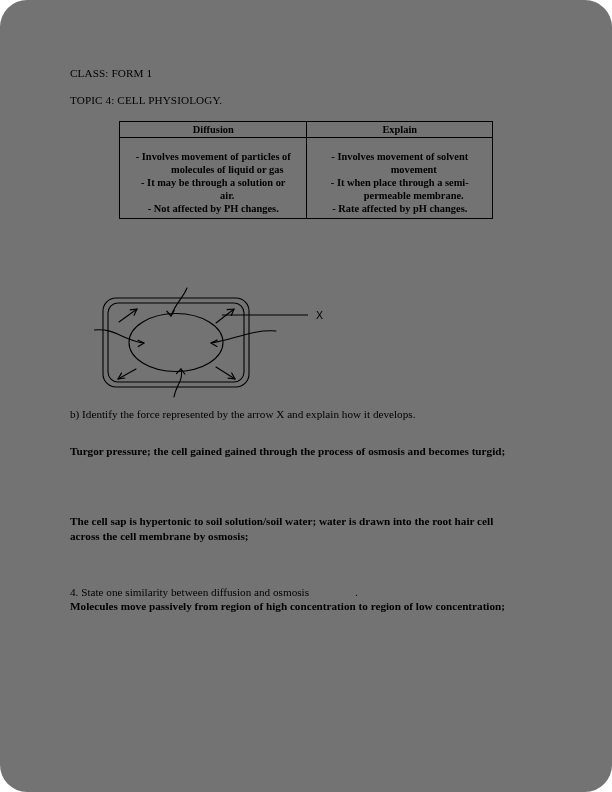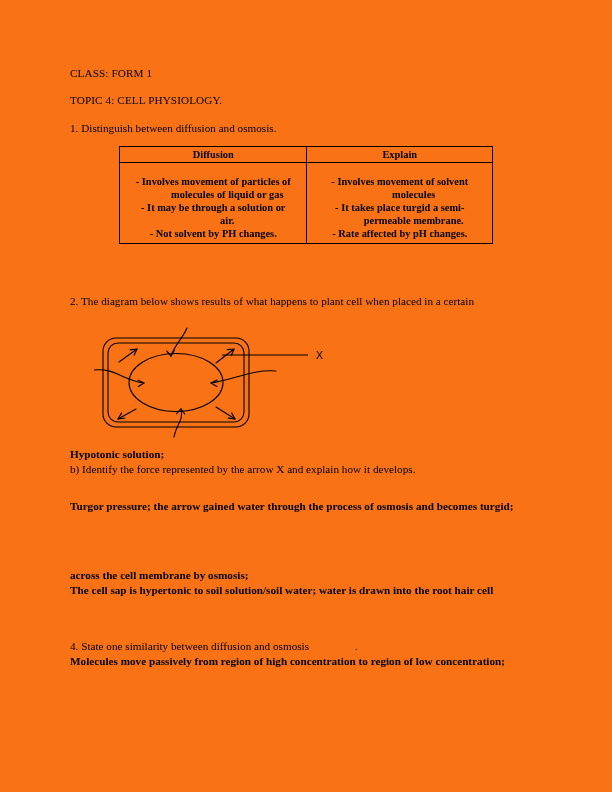--- a/index.html
+++ b/index.html
@@ -16,9 +16,10 @@
     position: relative;
     width: 612px;
     height: 792px;
-    background: #f97316;
+    background: #737373;
     overflow: hidden;
     box-sizing: border-box;
+    border-radius: 27px;
   }
   .content {
     position: absolute;

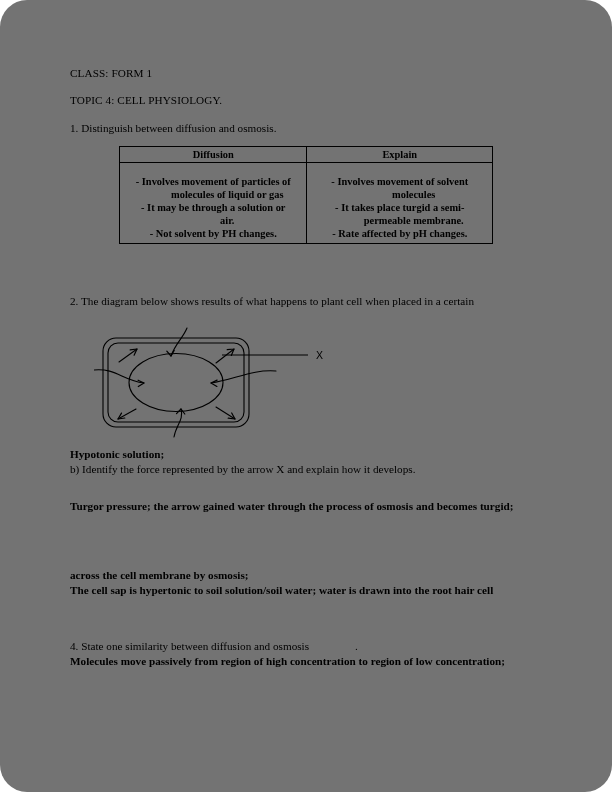--- a/index.html
+++ b/index.html
@@ -123,7 +123,6 @@
     <div class="hdr-line">CLASS: FORM 1</div>
     <div class="hdr-line">TOPIC 4: CELL PHYSIOLOGY.</div>
 
-    <div class="q-line">1. Distinguish between diffusion and osmosis.</div>
 
     <div class="table-wrap">
       <table class="compare">

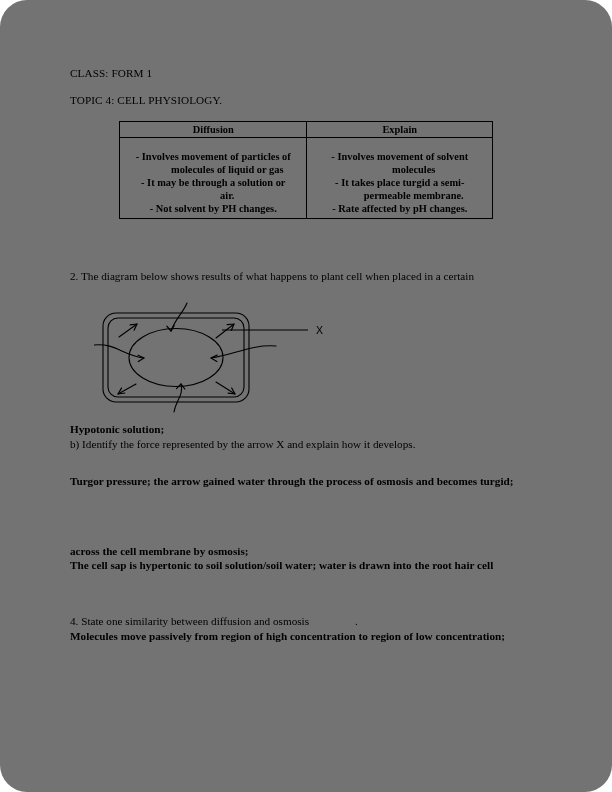--- a/index.html
+++ b/index.html
@@ -153,7 +153,7 @@
               <ul class="bullets">
                 <li>
                   <span>- Involves movement of solvent</span>
-                  <span class="cont">molecules</span>
+                  <span class="cont">movement</span>
                 </li>
                 <li>
                   <span>- It takes place turgid a semi-</span>

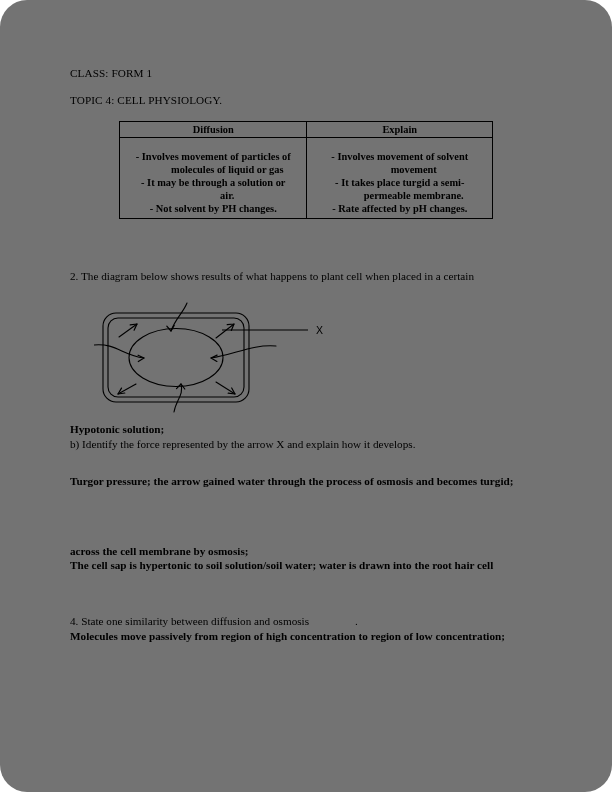--- a/index.html
+++ b/index.html
@@ -156,7 +156,7 @@
                   <span class="cont">movement</span>
                 </li>
                 <li>
-                  <span>- It takes place turgid a semi-</span>
+                  <span>- It when place through a semi-</span>
                   <span class="cont">permeable membrane.</span>
                 </li>
                 <li>

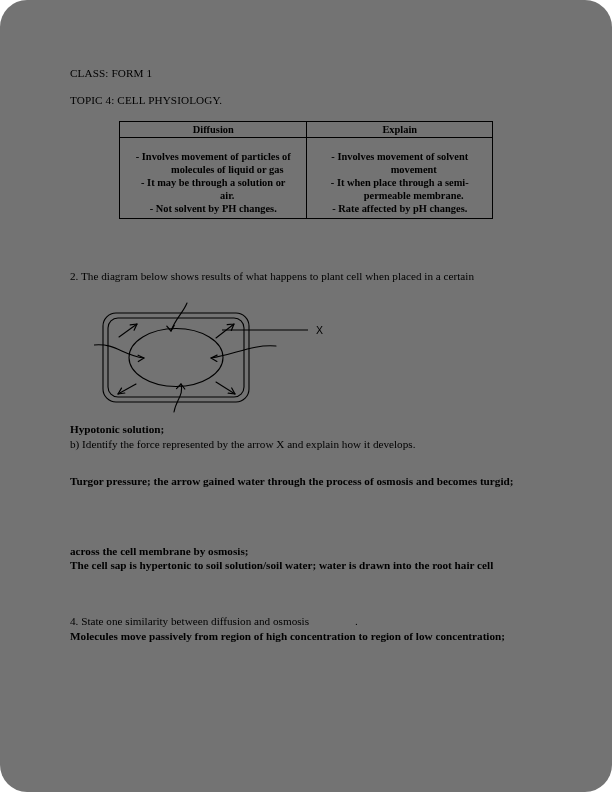--- a/index.html
+++ b/index.html
@@ -145,7 +145,7 @@
                   <span class="cont">air.</span>
                 </li>
                 <li>
-                  <span>- Not solvent by PH changes.</span>
+                  <span>- Not affected by PH changes.</span>
                 </li>
               </ul>
             </td>

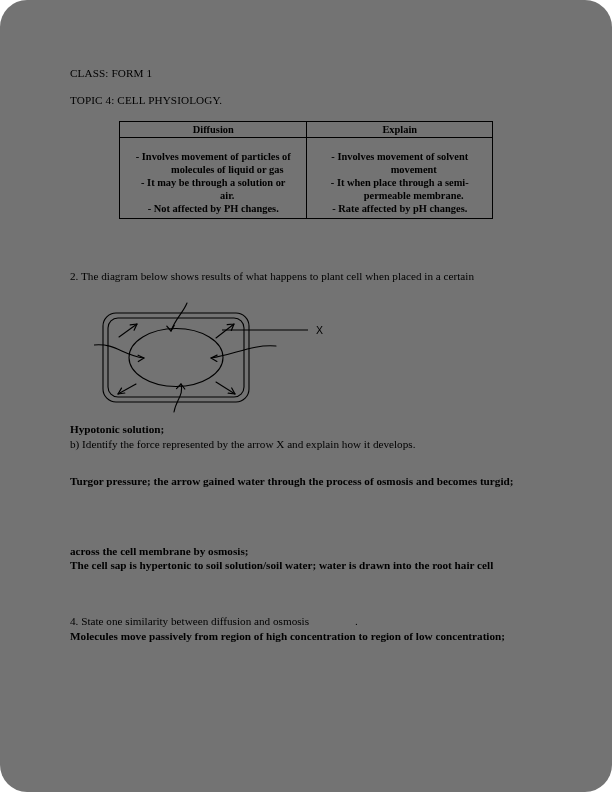--- a/index.html
+++ b/index.html
@@ -171,7 +171,6 @@
 
     <div class="gap-xxl"></div>
 
-    <div class="q-line">2. The diagram below shows results of what happens to plant cell when placed in a certain</div>
 
     <div class="diagram-block">
       <svg width="260" height="124" viewBox="0 0 260 124">

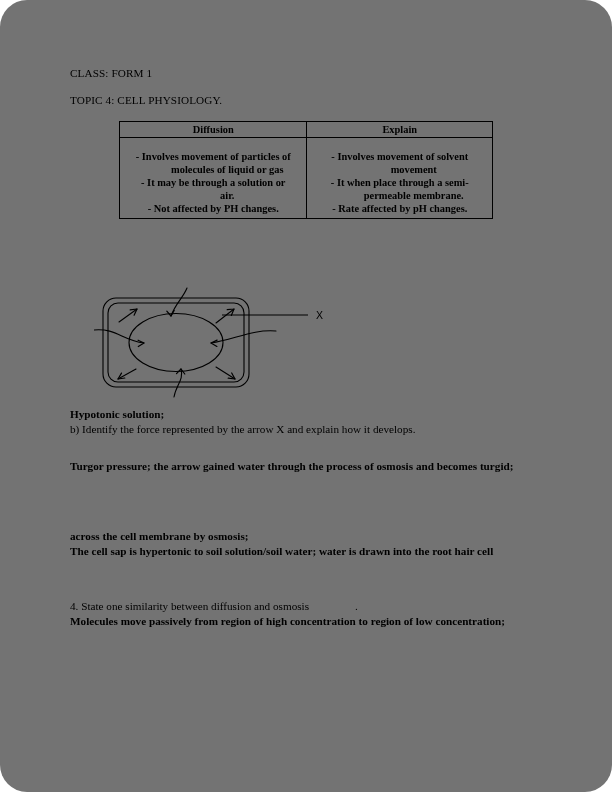--- a/index.html
+++ b/index.html
@@ -218,7 +218,6 @@
       </svg>
     </div>
 
-    <div class="ans">Hypotonic solution;</div>
     <div class="q-line">b) Identify the force represented by the arrow X and explain how it develops.</div>
 
     <div class="gap-md"></div>

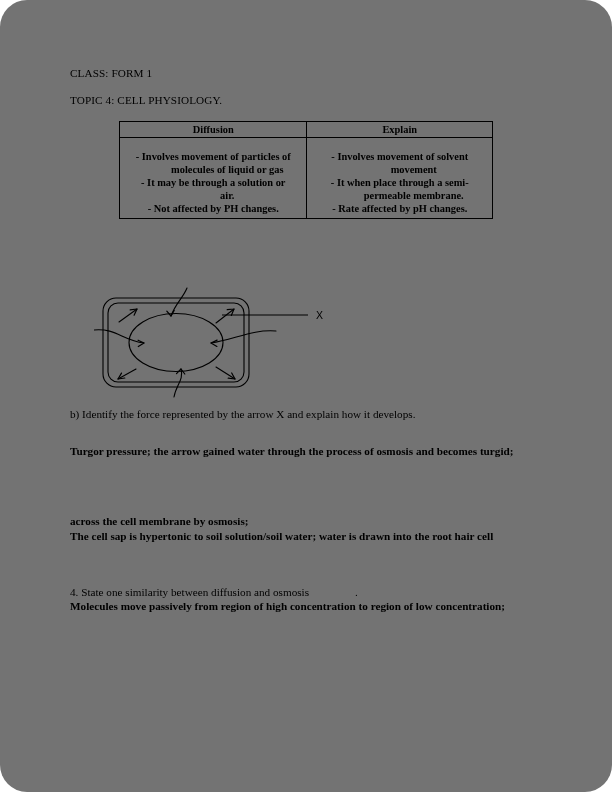--- a/index.html
+++ b/index.html
@@ -222,7 +222,7 @@
 
     <div class="gap-md"></div>
 
-    <div class="ans">Turgor pressure; the arrow gained water through the process of osmosis and becomes turgid;</div>
+    <div class="ans">Turgor pressure; the cell gained gained through the process of osmosis and becomes turgid;</div>
 
     <div class="gap-xl"></div>
 

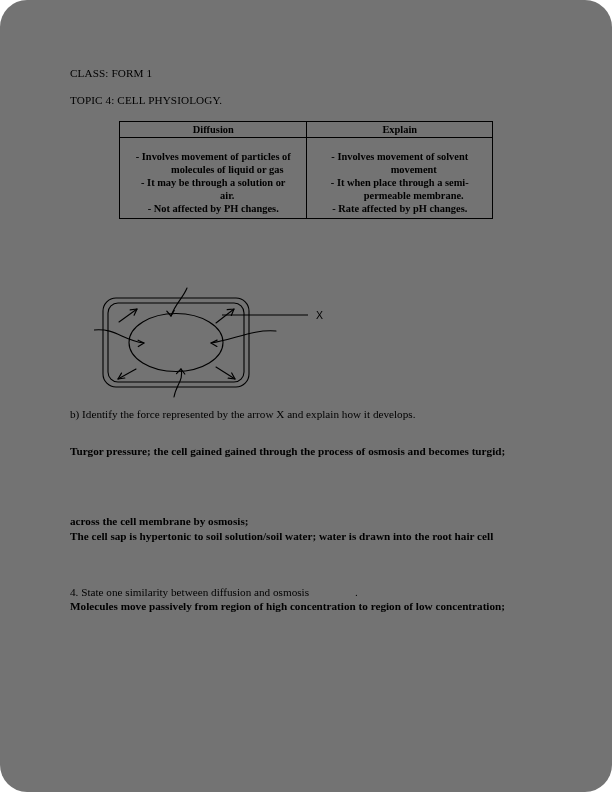--- a/index.html
+++ b/index.html
@@ -229,8 +229,8 @@
 
     <div class="gap-sm"></div>
 
+    <div class="ans">The cell sap is hypertonic to soil solution/soil water; water is drawn into the root hair cell</div>
     <div class="ans">across the cell membrane by osmosis;</div>
-    <div class="ans">The cell sap is hypertonic to soil solution/soil water; water is drawn into the root hair cell</div>
 
     <div class="gap-lg"></div>
 

